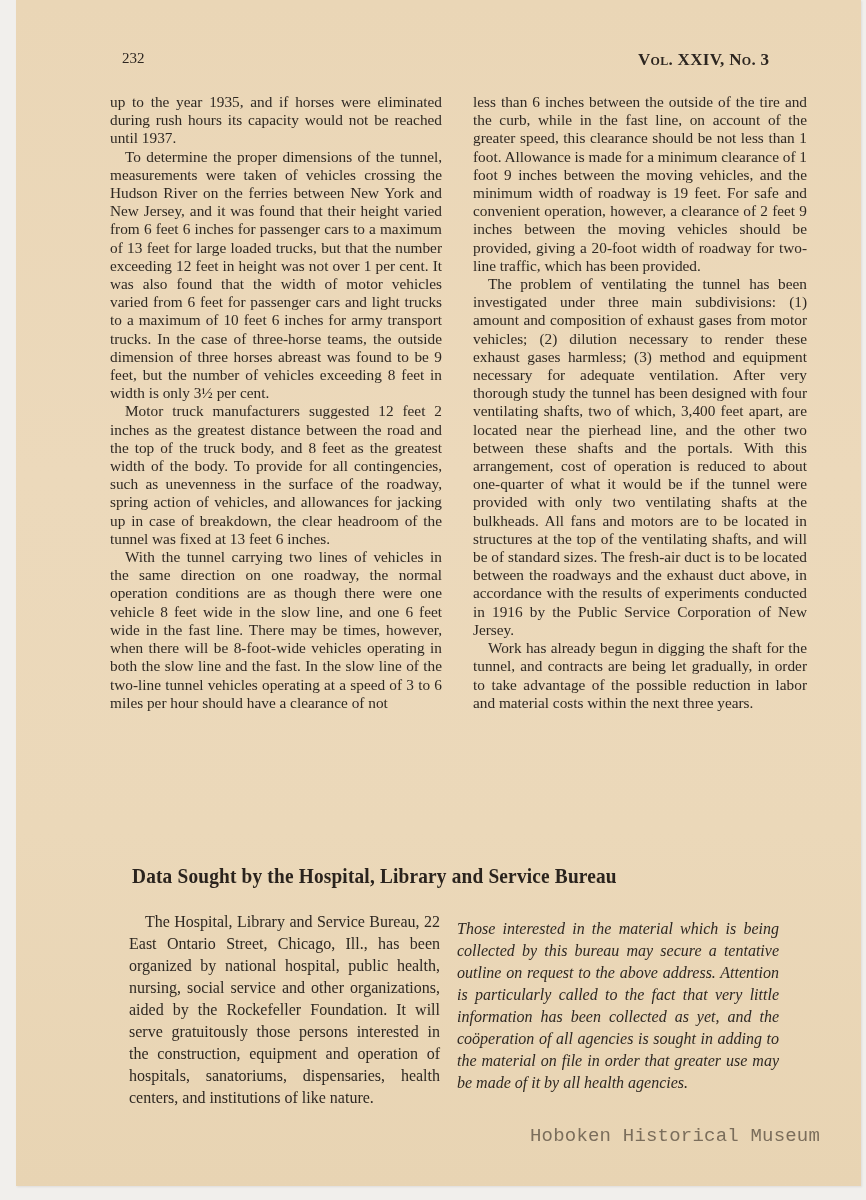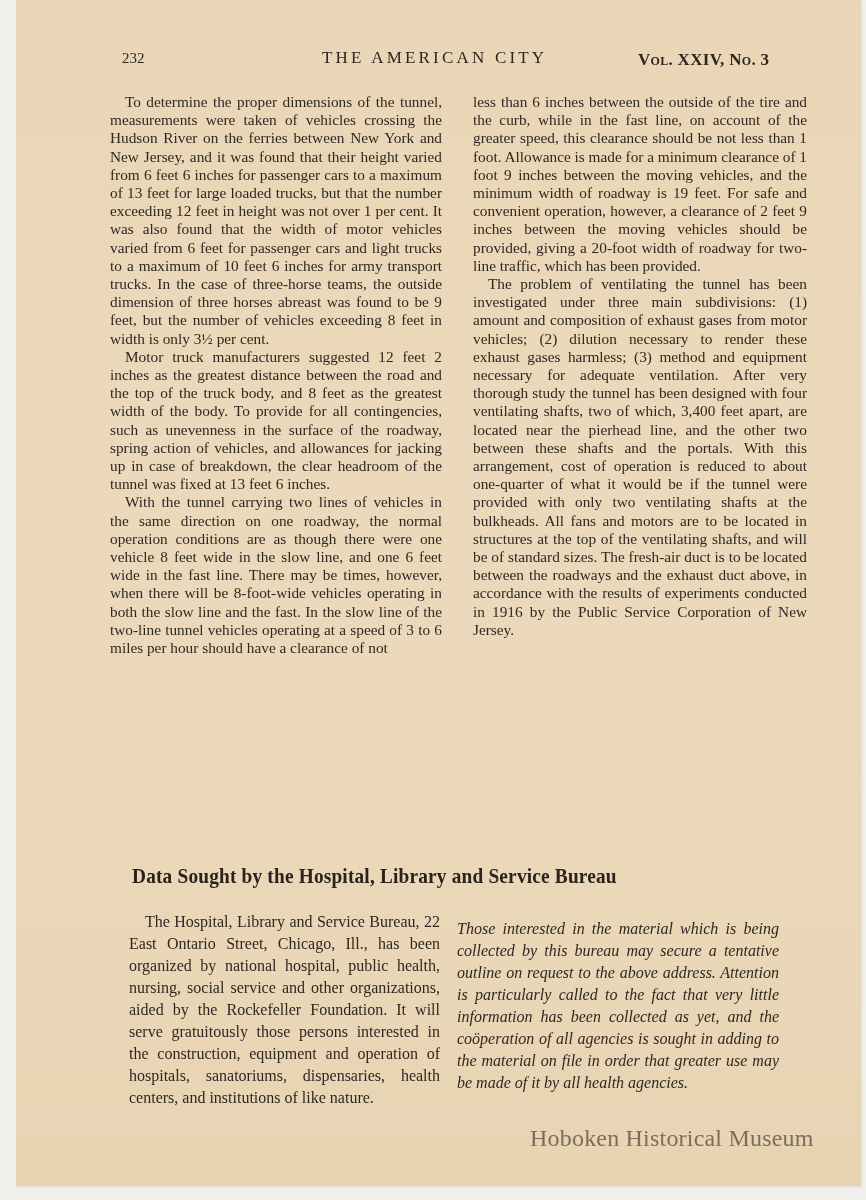--- a/index.html
+++ b/index.html
@@ -58,7 +58,6 @@
 <div class="paper">
   <div class="header">
     <span class="page-num">232</span>
-    <span class="mag-title">THE AMERICAN CITY</span>
     <span class="volume">Vol. XXIV, No. 3</span>
   </div>
 

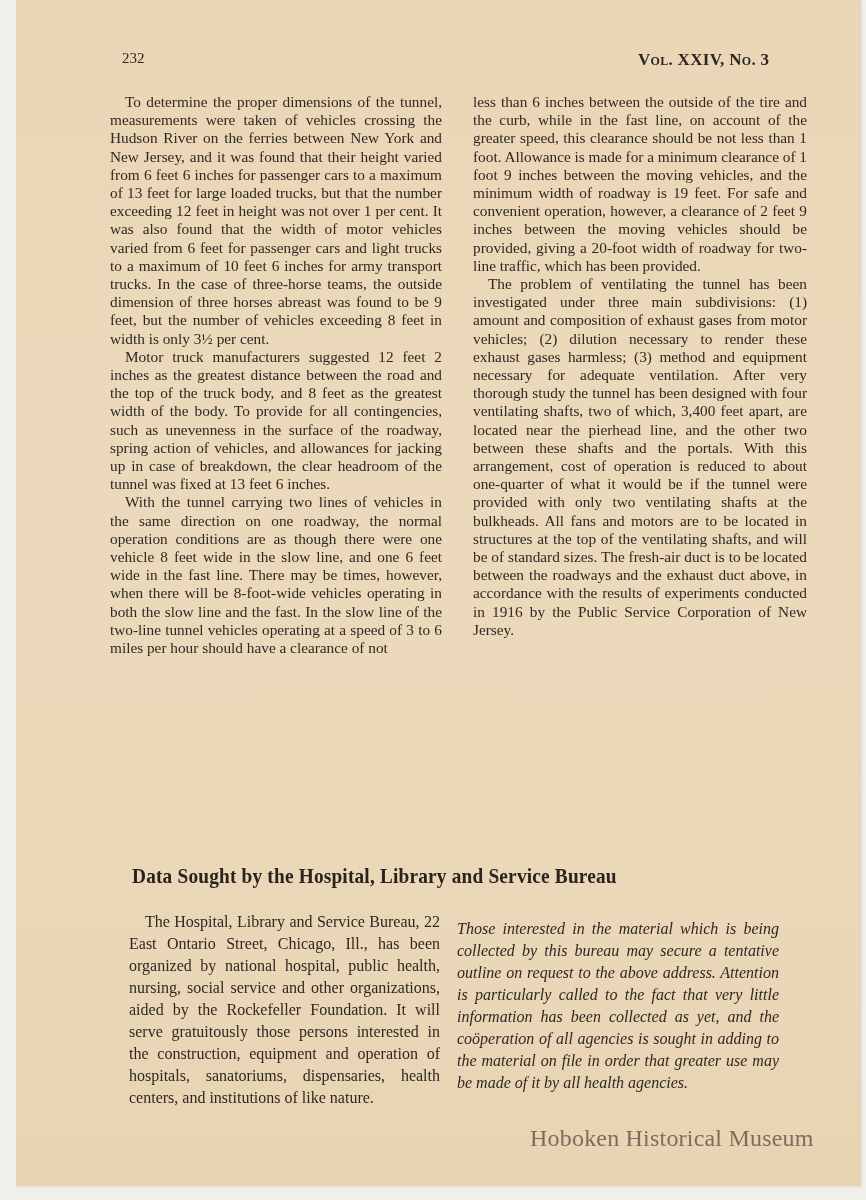--- a/index.html
+++ b/index.html
@@ -62,6 +62,7 @@
   </div>
 
   <div class="col col-left">
+    <p>up to the year 1935, and if horses were eliminated during rush hours its capacity would not be reached until 1937.</p>
     <p class="indent">To determine the proper dimensions of the tunnel, measurements were taken of vehicles crossing the Hudson River on the ferries between New York and New Jersey, and it was found that their height varied from 6 feet 6 inches for passenger cars to a maximum of 13 feet for large loaded trucks, but that the number exceeding 12 feet in height was not over 1 per cent. It was also found that the width of motor vehicles varied from 6 feet for passenger cars and light trucks to a maximum of 10 feet 6 inches for army transport trucks. In the case of three-horse teams, the outside dimension of three horses abreast was found to be 9 feet, but the number of vehicles exceeding 8 feet in width is only 3½ per cent.</p>
     <p class="indent">Motor truck manufacturers suggested 12 feet 2 inches as the greatest distance between the road and the top of the truck body, and 8 feet as the greatest width of the body. To provide for all contingencies, such as unevenness in the surface of the roadway, spring action of vehicles, and allowances for jacking up in case of breakdown, the clear headroom of the tunnel was fixed at 13 feet 6 inches.</p>
     <p class="indent">With the tunnel carrying two lines of vehicles in the same direction on one roadway, the normal operation conditions are as though there were one vehicle 8 feet wide in the slow line, and one 6 feet wide in the fast line. There may be times, however, when there will be 8-foot-wide vehicles operating in both the slow line and the fast. In the slow line of the two-line tunnel vehicles operating at a speed of 3 to 6 miles per hour should have a clearance of not</p>

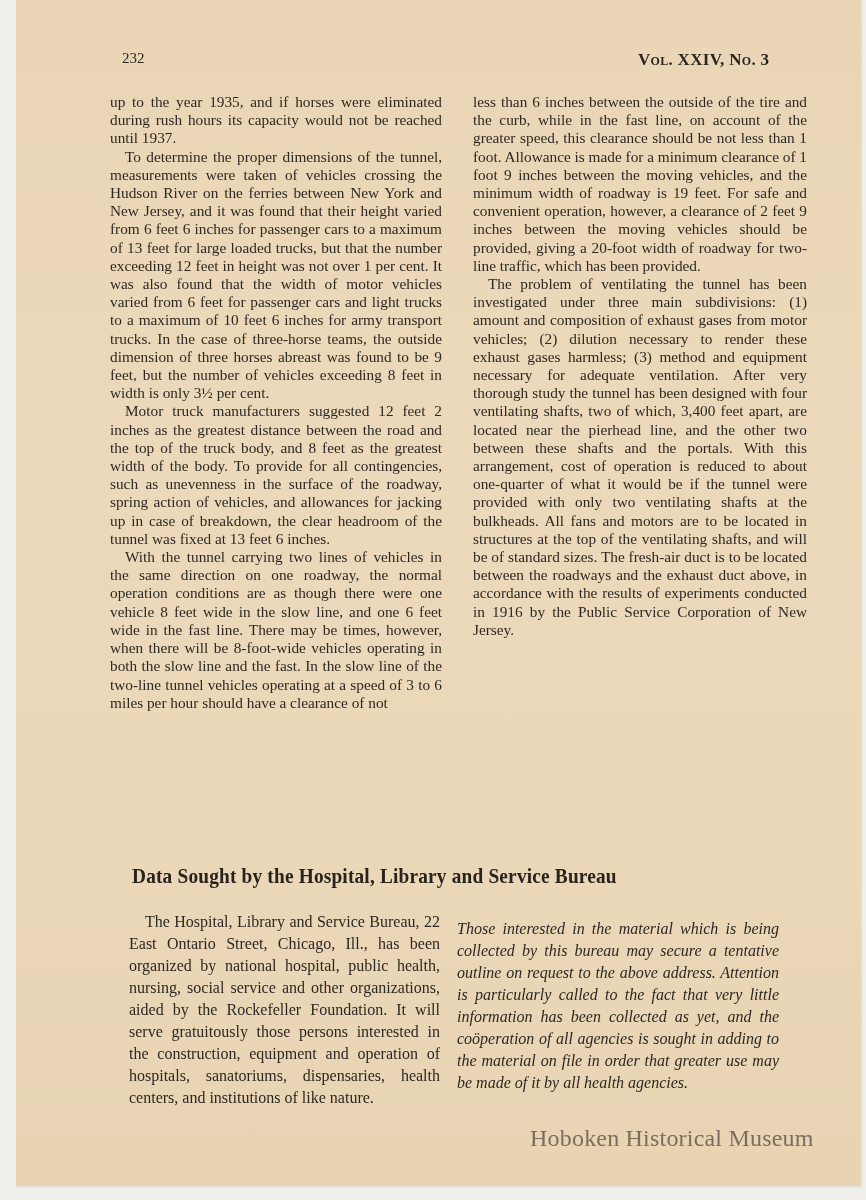--- a/index.html
+++ b/index.html
@@ -71,6 +71,7 @@
   <div class="col col-right">
     <p>less than 6 inches between the outside of the tire and the curb, while in the fast line, on account of the greater speed, this clearance should be not less than 1 foot. Allowance is made for a minimum clearance of 1 foot 9 inches between the moving vehicles, and the minimum width of roadway is 19 feet. For safe and convenient operation, however, a clearance of 2 feet 9 inches between the moving vehicles should be provided, giving a 20-foot width of roadway for two-line traffic, which has been provided.</p>
     <p class="indent">The problem of ventilating the tunnel has been investigated under three main subdivisions: (1) amount and composition of exhaust gases from motor vehicles; (2) dilution necessary to render these exhaust gases harmless; (3) method and equipment necessary for adequate ventilation. After very thorough study the tunnel has been designed with four ventilating shafts, two of which, 3,400 feet apart, are located near the pierhead line, and the other two between these shafts and the portals. With this arrangement, cost of operation is reduced to about one-quarter of what it would be if the tunnel were provided with only two ventilating shafts at the bulkheads. All fans and motors are to be located in structures at the top of the ventilating shafts, and will be of standard sizes. The fresh-air duct is to be located between the roadways and the exhaust duct above, in accordance with the results of experiments conducted in 1916 by the Public Service Corporation of New Jersey.</p>
+    <p class="indent">Work has already begun in digging the shaft for the tunnel, and contracts are being let gradually, in order to take advantage of the possible reduction in labor and material costs within the next three years.</p>
   </div>
 
   <div class="section-title">Data Sought by the Hospital, Library and Service Bureau</div>

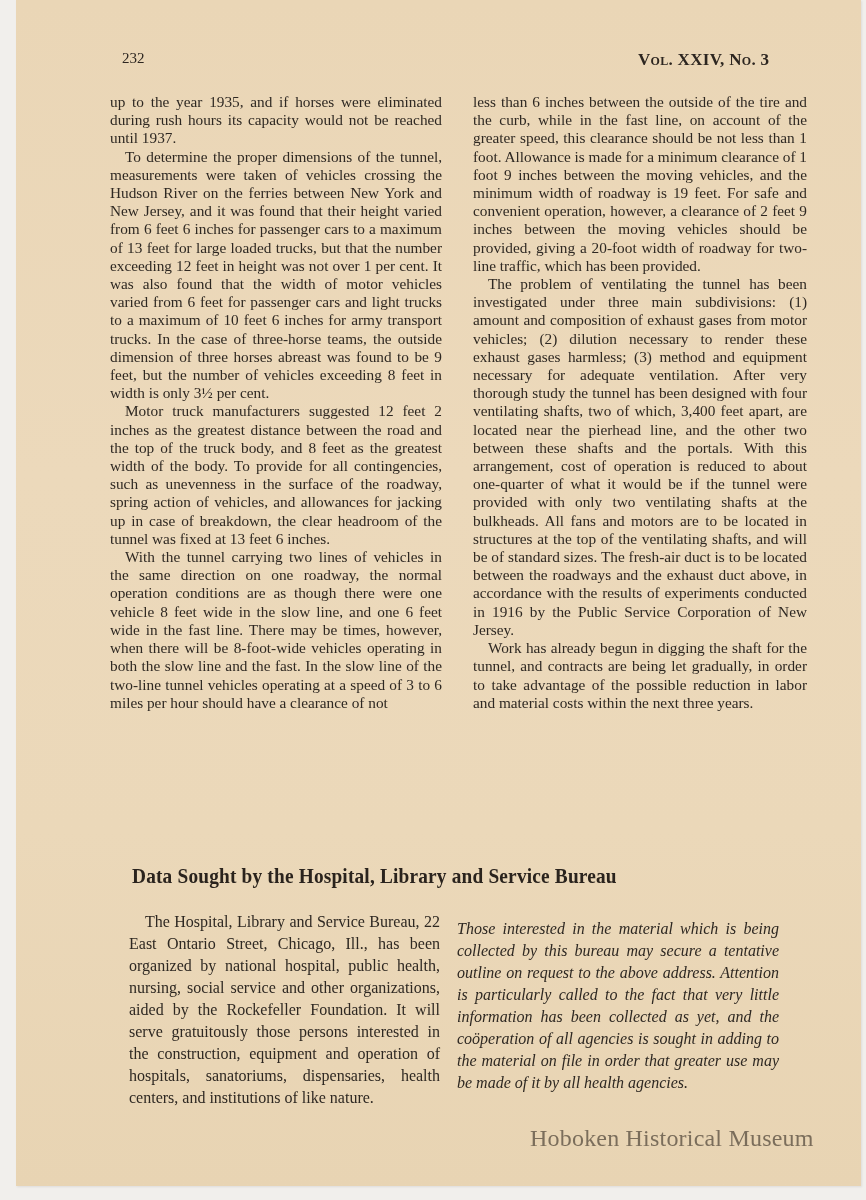--- a/index.html
+++ b/index.html
@@ -48,7 +48,7 @@
 
   .watermark {
     position: absolute; left: 514px; top: 1125px;
-    font-family: Liberation Serif, serif; font-size: 24px;
+    font-family: Liberation Mono, monospace; font-size: 19px;
     color: rgba(85,75,62,0.75); letter-spacing: 0.2px;
   }
 </style>

